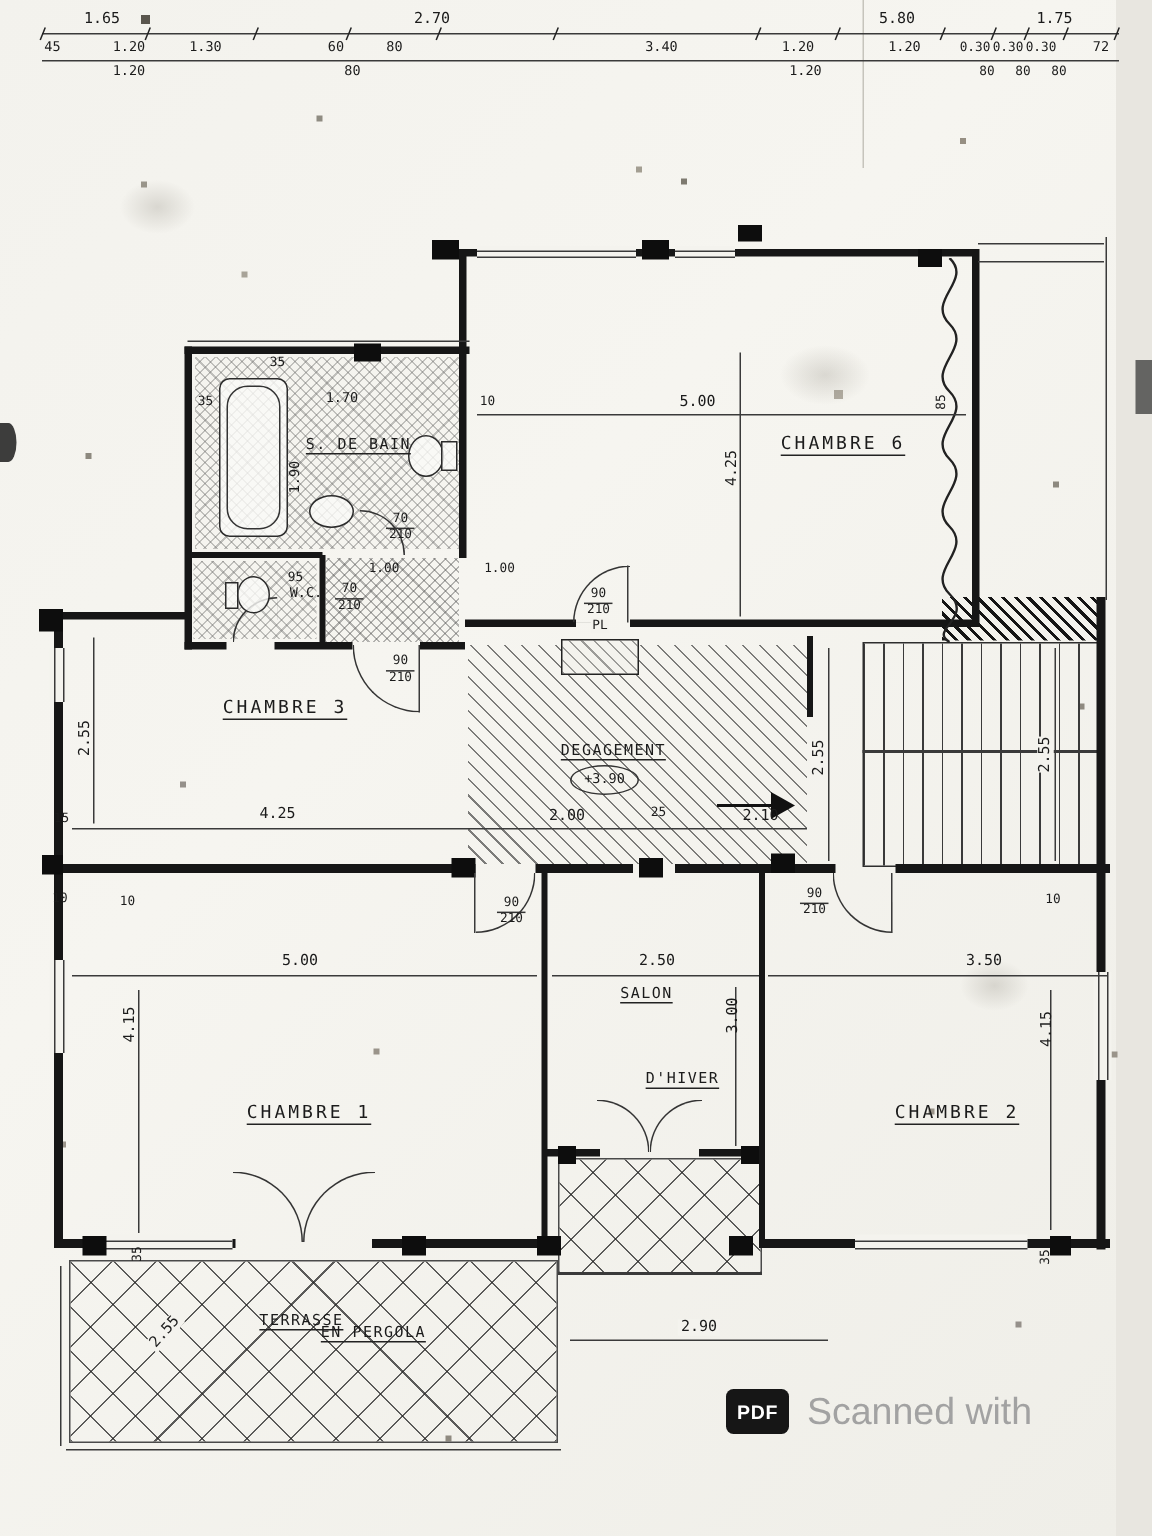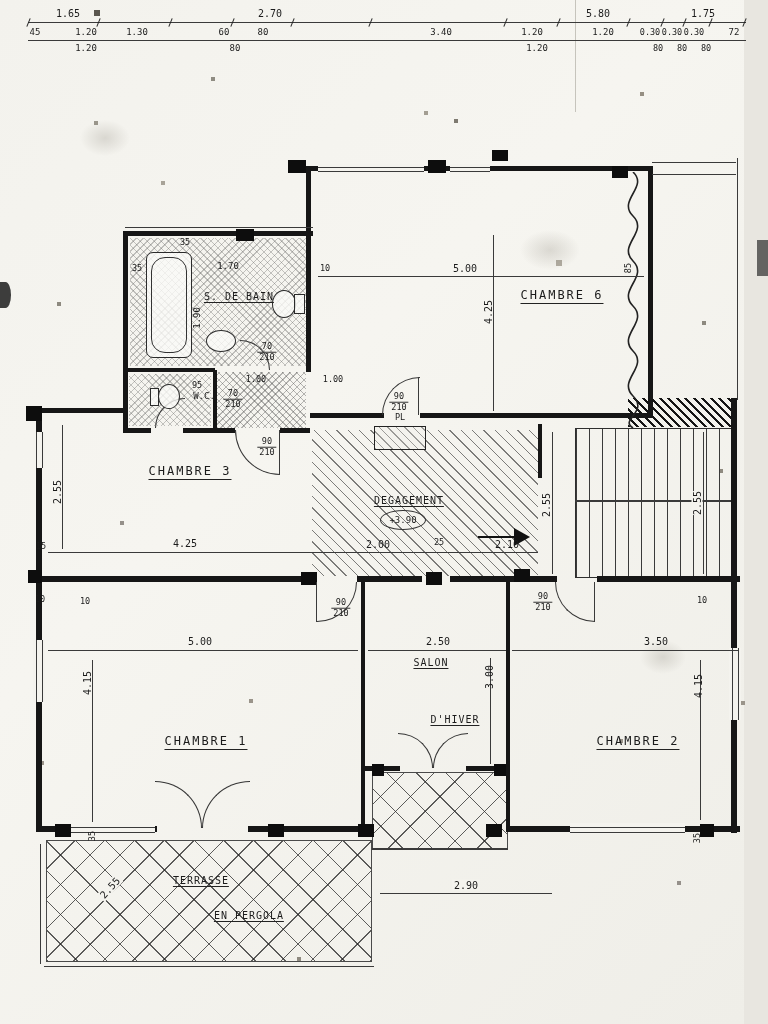--- a/index.html
+++ b/index.html
@@ -89,7 +89,7 @@
   <div style="position:absolute;left:757px;top:240px;width:11px;height:36px;background:#2c2c2c;opacity:.7;"></div>
 
   <span class="lbl" style="left:68px;top:13px;">1.65</span>
-  <span class="lbl" style="left:270px;top:13px;">2.70</span>
+  <span class="lbl" style="left:288px;top:13px;">2.70</span>
   <span class="lbl" style="left:598px;top:13px;">5.80</span>
   <span class="lbl" style="left:703px;top:13px;">1.75</span>
   <div class="tl" style="left:28px;top:22px;width:718px;height:1px;"></div>

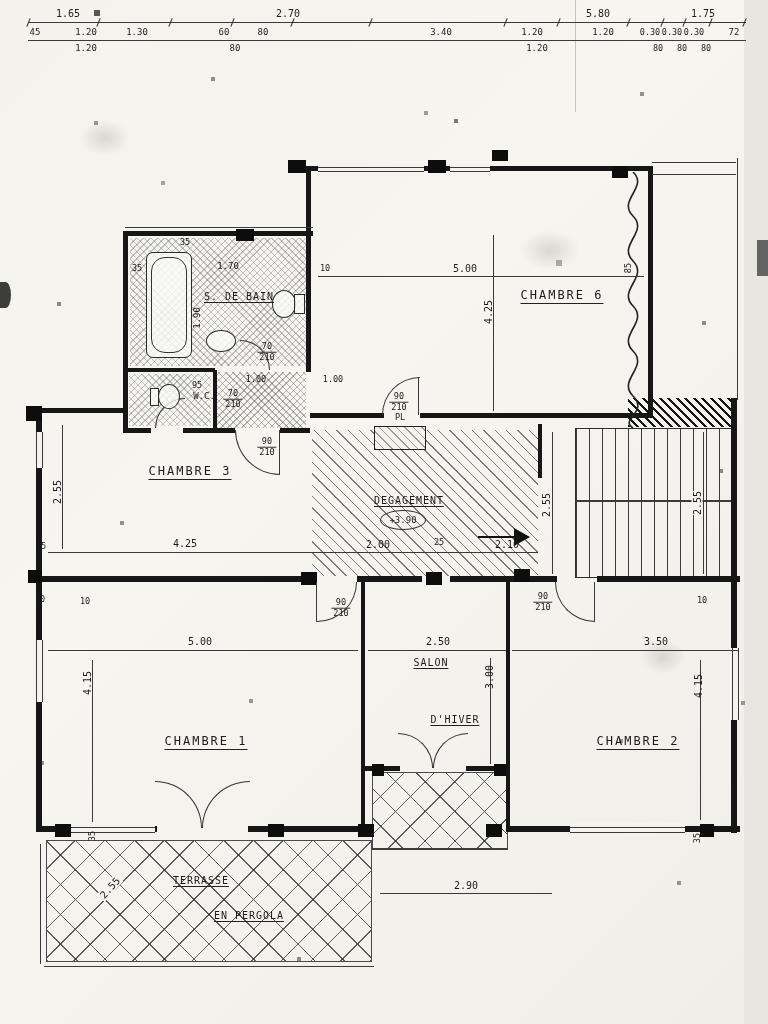--- a/index.html
+++ b/index.html
@@ -277,7 +277,7 @@
   <span class="lbl s9 room-sm" style="left:239px;top:297px;">S. DE BAIN</span>
   <span class="lbl s9" style="left:204px;top:396px;">W.C.</span>
   <span class="lbl room-sm" style="left:201px;top:881px;">TERRASSE</span>
-  <span class="lbl room-sm" style="left:249px;top:916px;">EN PERGOLA</span>
+  <span class="lbl room-sm" style="left:249px;top:889px;">EN PERGOLA</span>
   <span class="lbl s8" style="left:400px;top:417px;background:#f4f3ee;padding:0 1px;">PL</span>
 
   <span class="lbl" style="left:465px;top:268px;">5.00</span>

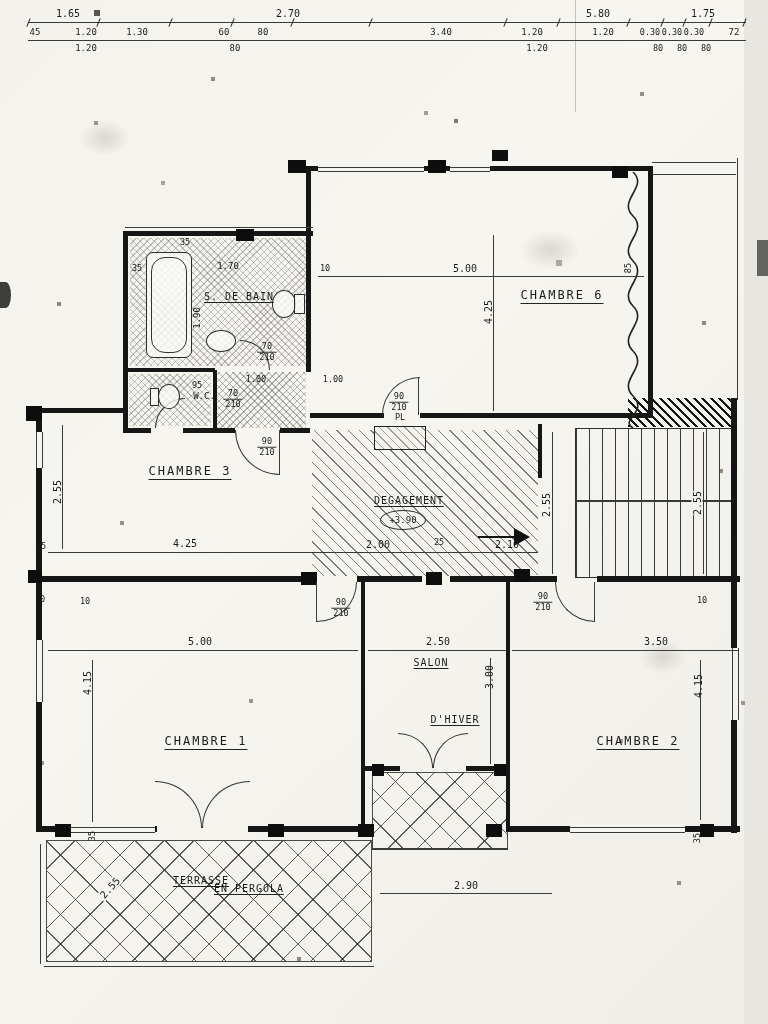--- a/index.html
+++ b/index.html
@@ -339,6 +339,12 @@
   </div>
 
   <div class="wm">
+    <div class="wm-row" style="left:6px;top:4px;">
+      <div class="pdf-badge">
+        <span>PDF</span>
+      </div>
+      <span class="wm-text">Scanned with</span>
+    </div>
   </div>
 
 </div>

